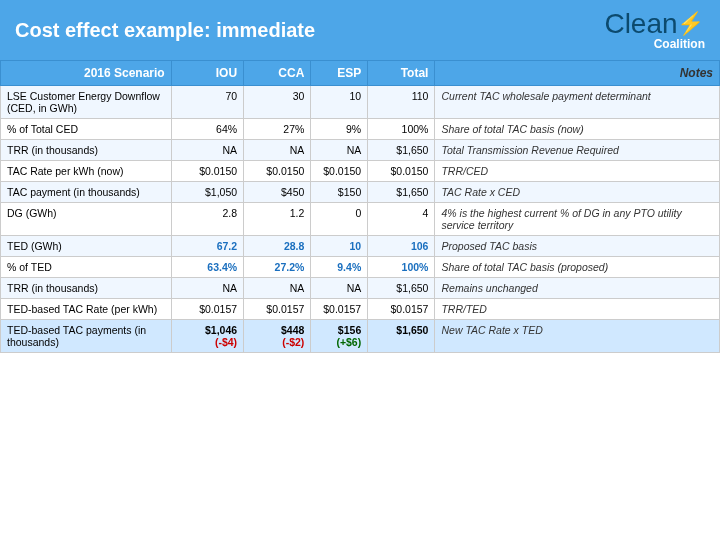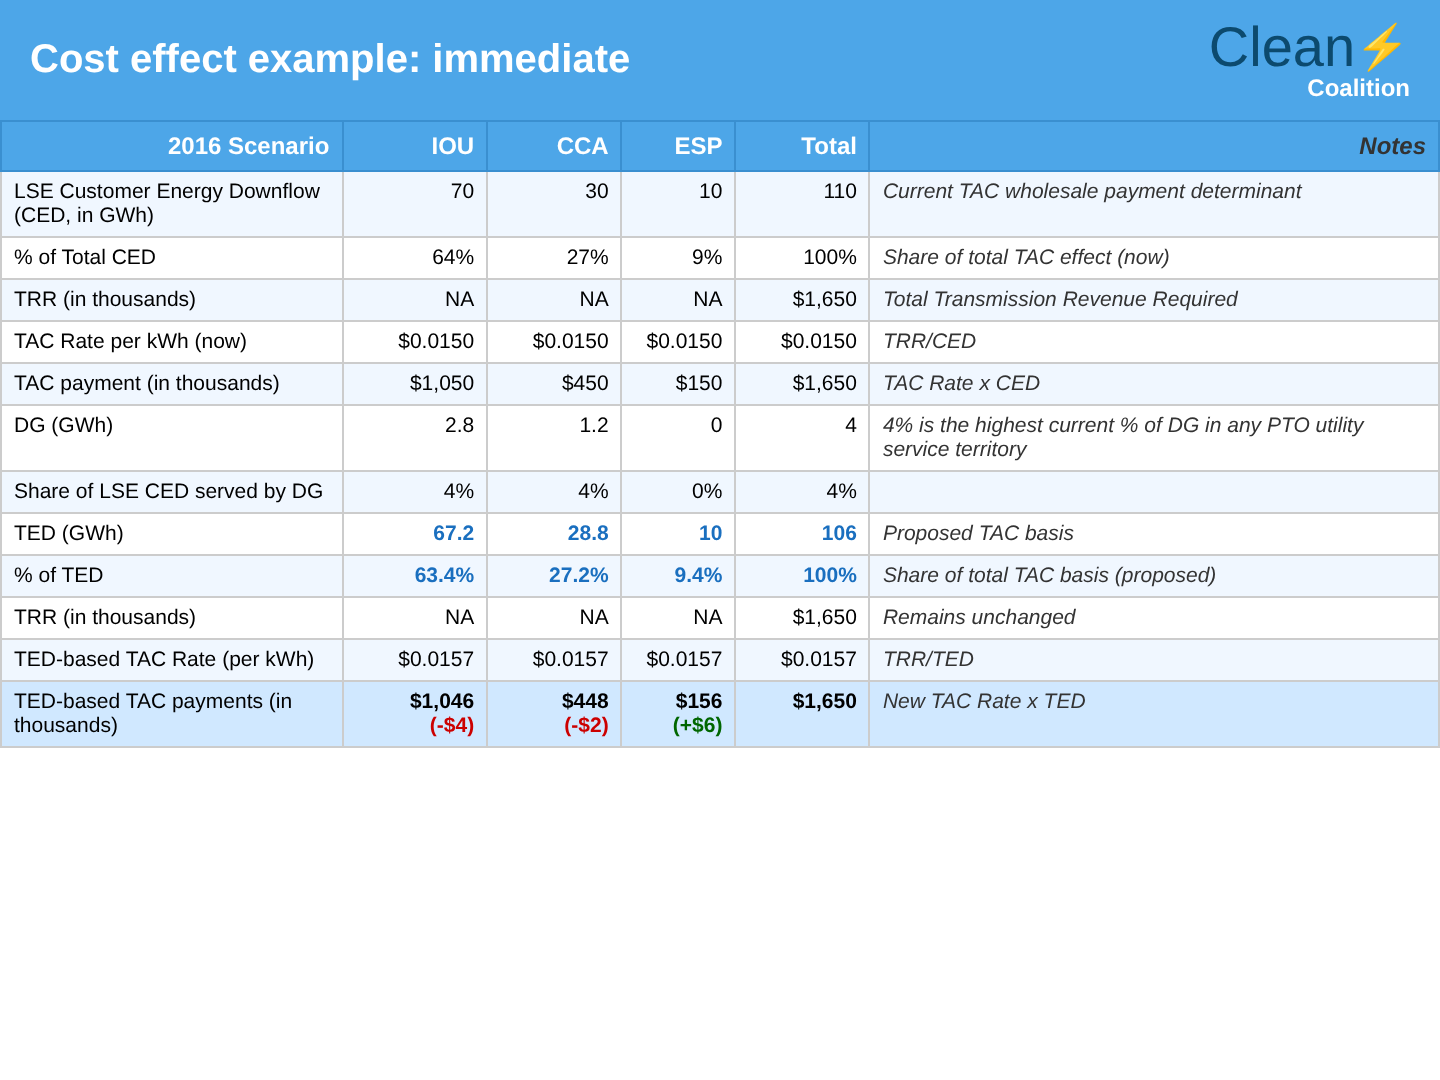--- a/index.html
+++ b/index.html
@@ -162,7 +162,7 @@
         <td class="col-cca">27%</td>
         <td class="col-esp">9%</td>
         <td class="col-total">100%</td>
-        <td class="col-notes">Share of total TAC effect (now)</td>
+        <td class="col-notes">Share of total TAC basis (now)</td>
       </tr>
       <tr>
         <td class="col-scenario">TRR (in thousands)</td>

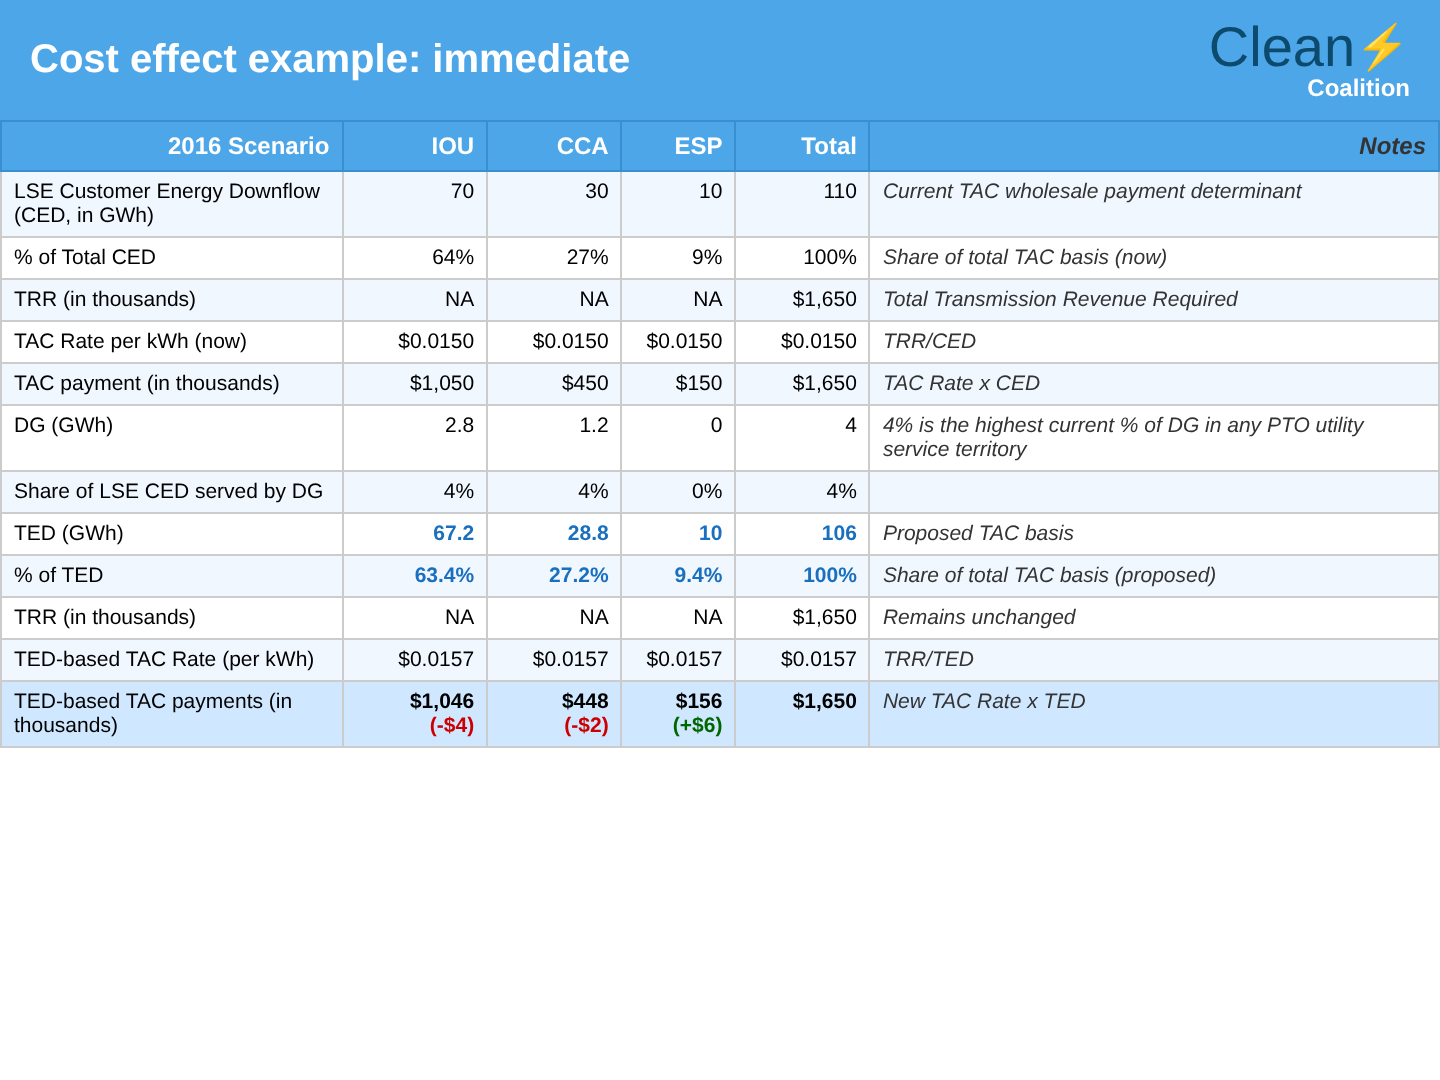--- a/index.html
+++ b/index.html
@@ -197,14 +197,6 @@
         <td class="col-notes">4% is the highest current % of DG in any PTO utility service territory</td>
       </tr>
       <tr>
-        <td class="col-scenario">Share of LSE CED served by DG</td>
-        <td class="col-iou">4%</td>
-        <td class="col-cca">4%</td>
-        <td class="col-esp">0%</td>
-        <td class="col-total">4%</td>
-        <td class="col-notes"></td>
-      </tr>
-      <tr>
         <td class="col-scenario">TED (GWh)</td>
         <td class="col-iou highlight-blue">67.2</td>
         <td class="col-cca highlight-blue">28.8</td>

